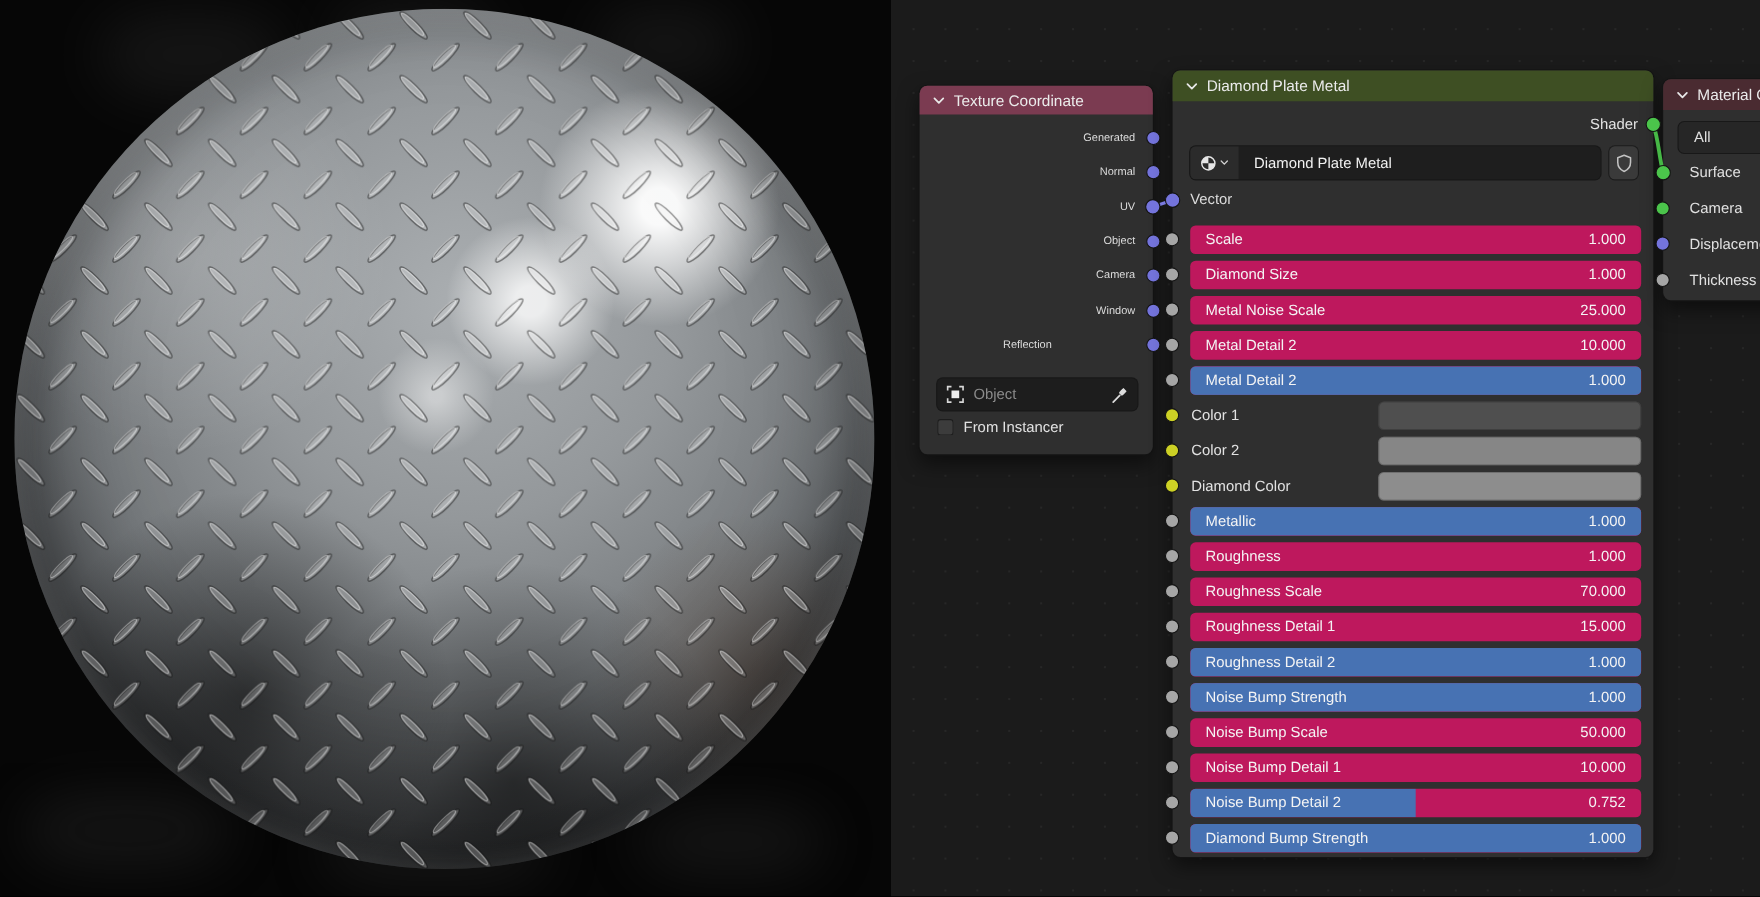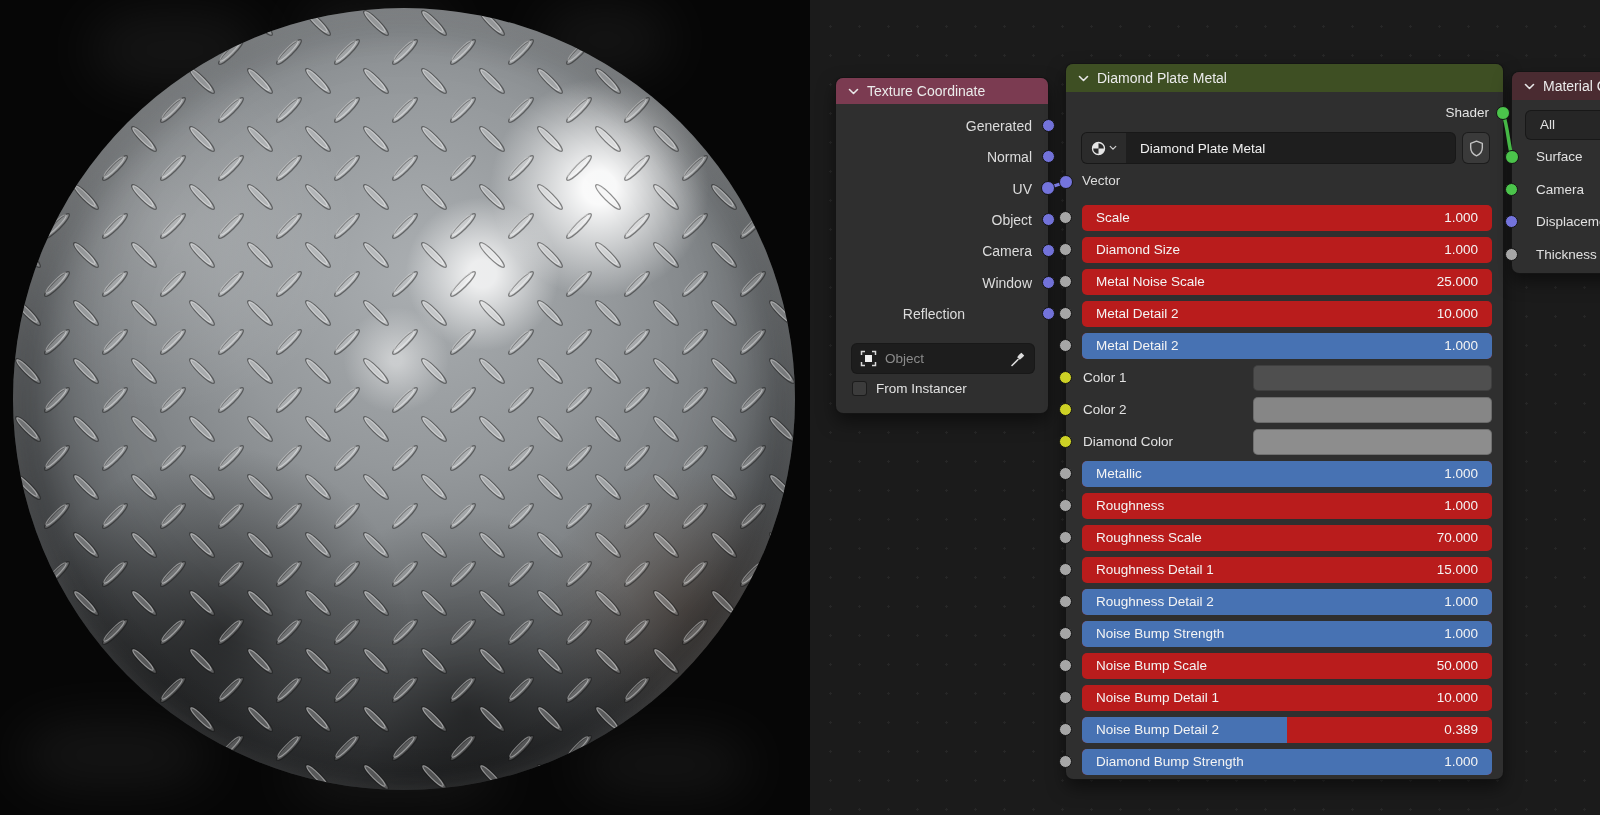--- a/index.html
+++ b/index.html
@@ -48,7 +48,7 @@
   
   #node-texcoord { left:26px; top:78px; width:212px; height:335px; }
   .tc-out { position:absolute; left:0; right:0; height:20px; line-height:20px;
-            color:#dcdcdc; font-size:14px; text-align:right; padding-right:16px; }
+            color:#dcdcdc; font-size:10px; text-align:right; padding-right:16px; }
   .tc-out .socket { right:-7px; top:3px; }
   #objfield { position:absolute; left:16px; top:266px; width:182px; height:29px;
               background:#1d1d1d; border-radius:5px; display:flex; align-items:center;

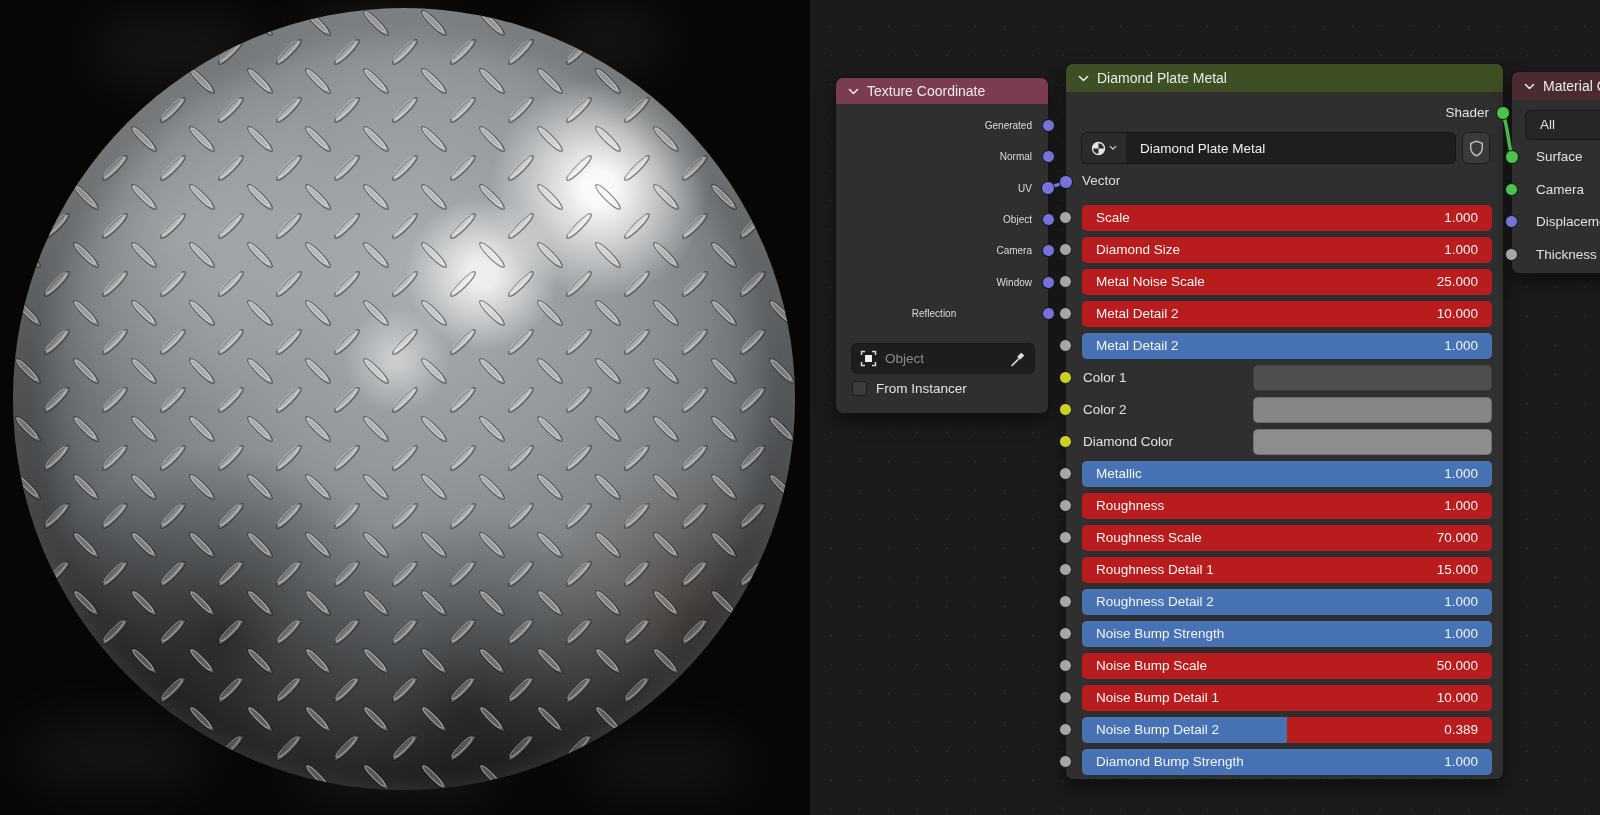--- a/index.html
+++ b/index.html
@@ -84,7 +84,7 @@
                   display:flex; flex-direction:column; gap:6px; }
   .prow { position:relative; height:26px; flex:0 0 26px; }
   .prow .socket { left:-23px; top:6px; }
-  .widget { position:absolute; inset:0; background:#b91c1c; border-radius:5px; overflow:hidden; }
+  .widget { position:absolute; inset:0; background:#be185d; border-radius:5px; overflow:hidden; }
   .wfill { position:absolute; left:0; top:0; bottom:0; background:#4772b3; }
   .wlabel,.wvalue { position:absolute; top:0; height:26px; line-height:26px; font-size:13.5px; color:#f4f4f4; }
   .wlabel { left:14px; } .wvalue { right:14px; }

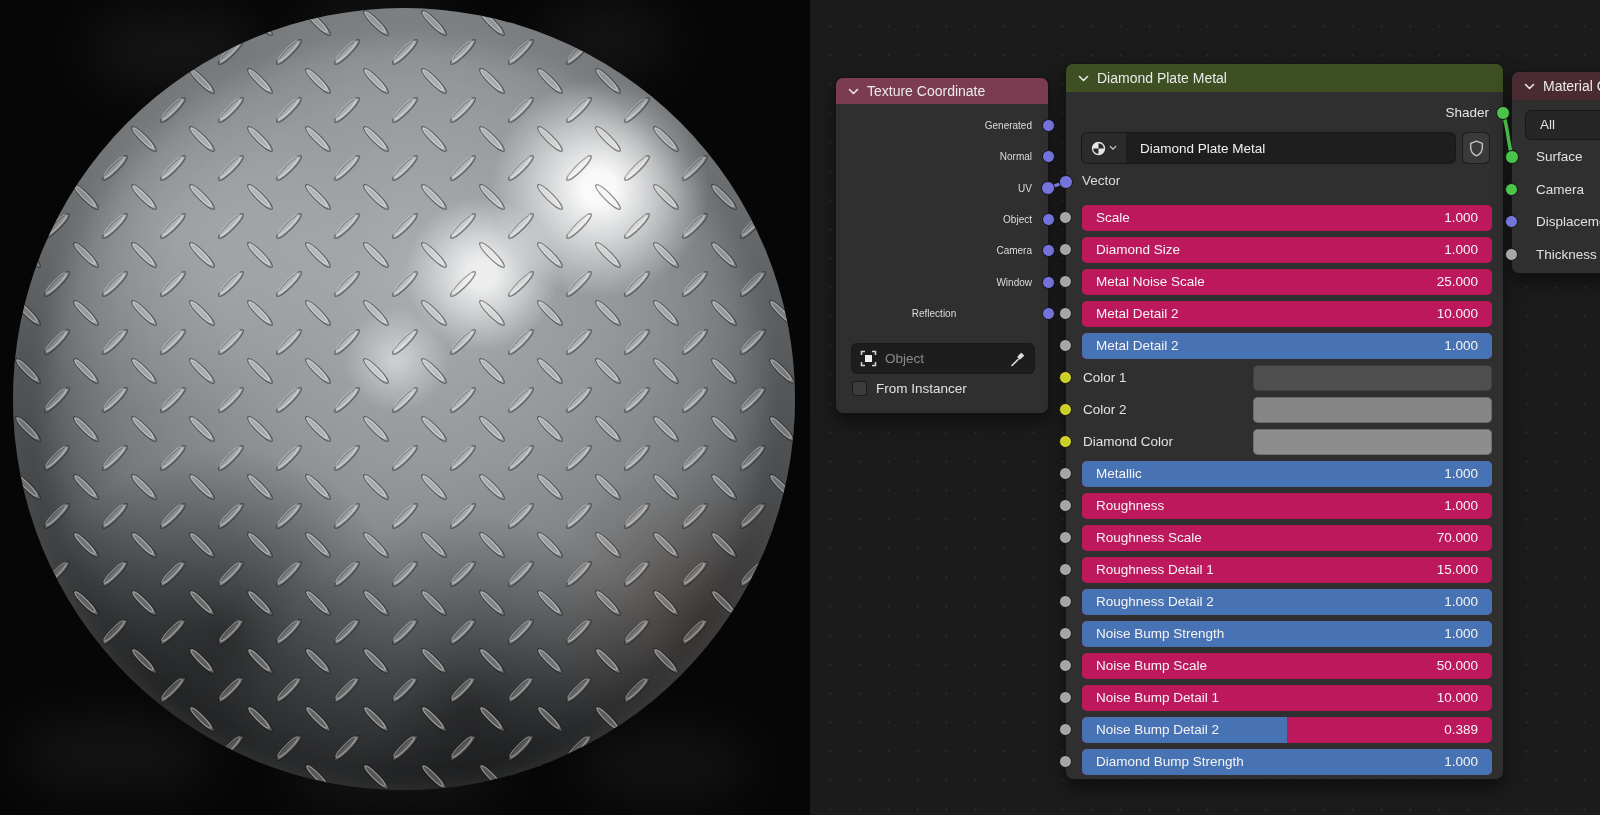--- a/index.html
+++ b/index.html
@@ -331,7 +331,7 @@
             <span class="widget">
               <span class="wfill" style="width: 50%;"></span>
               <span class="wlabel">Noise Bump Detail 2</span>
-              <span class="wvalue">0.389</span>
+              <span class="wvalue">0.752</span>
             </span>
           </div>
           <div class="prow">

